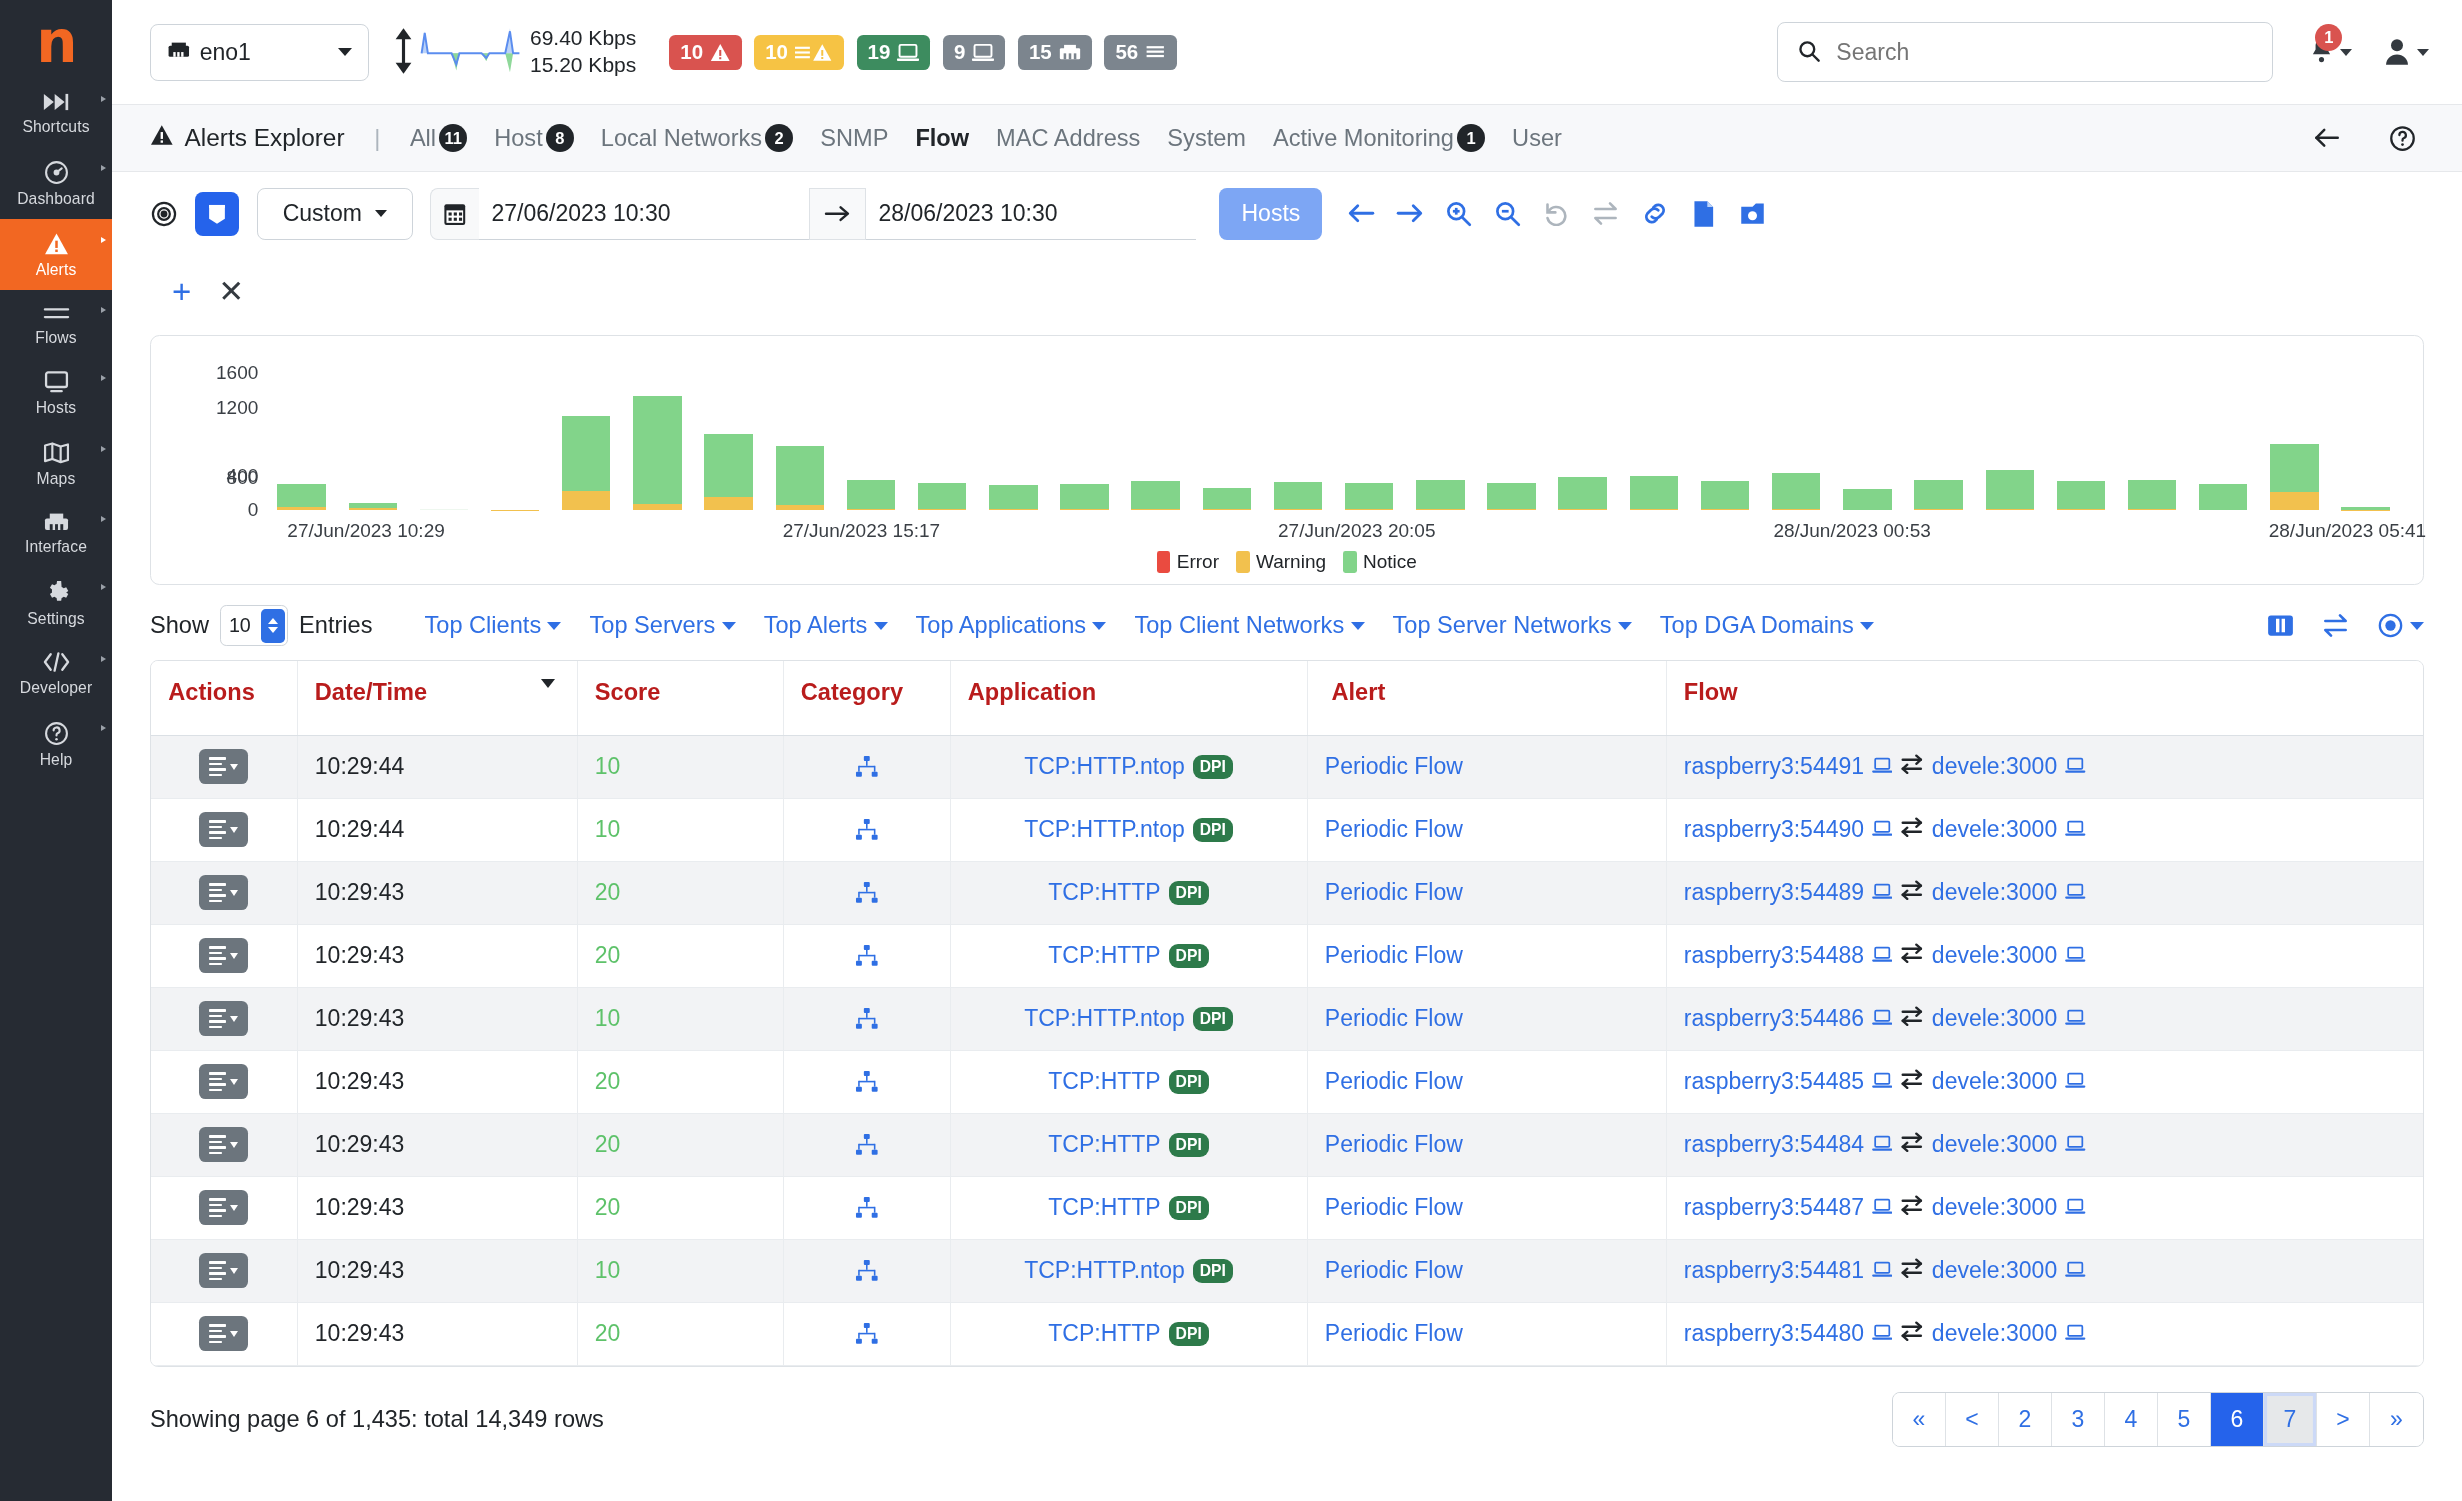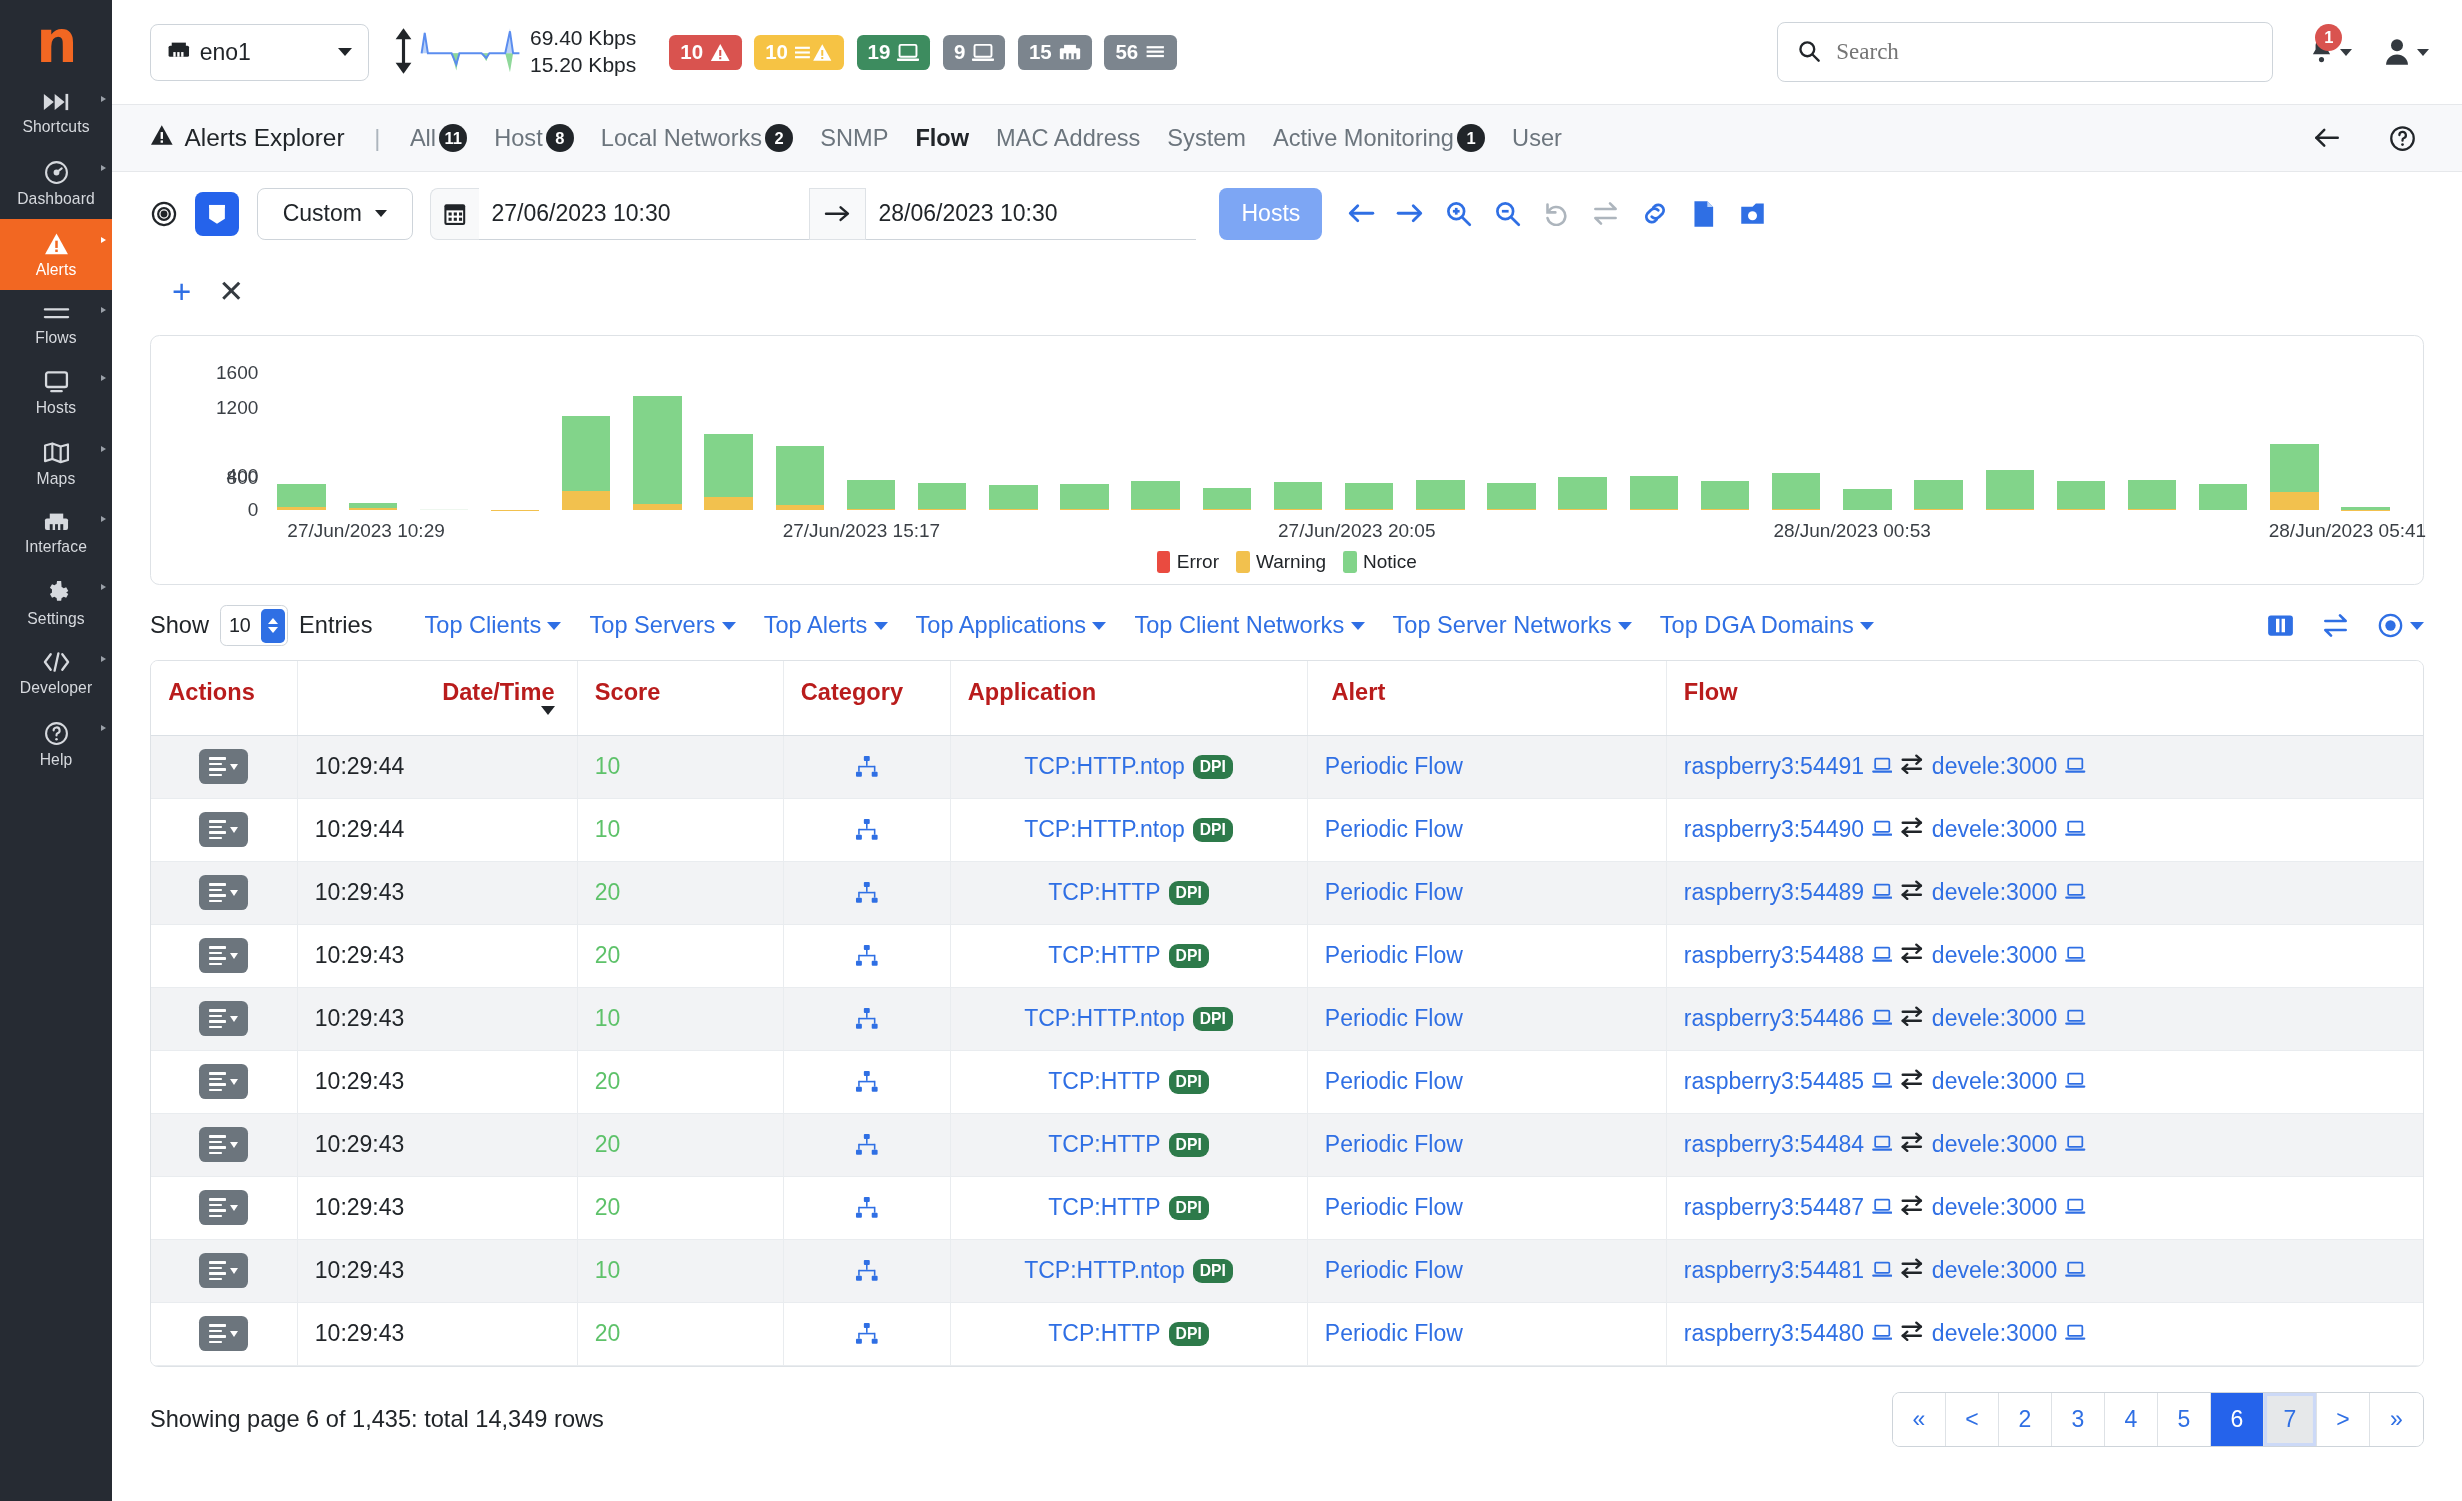--- a/index.html
+++ b/index.html
@@ -76,7 +76,7 @@
   }
   .searchbox input {
     border: none; outline: none; font-size: 23px; color: #495057; width: 100%;
-    font-family: Liberation Serif, serif; background: transparent;
+    font-family: Liberation Sans, sans-serif; background: transparent;
   }
   .bell-wrap { position: relative; margin-left: 35px; display:flex; align-items:center; gap:4.7px; cursor:pointer;}
   .bell-badge {

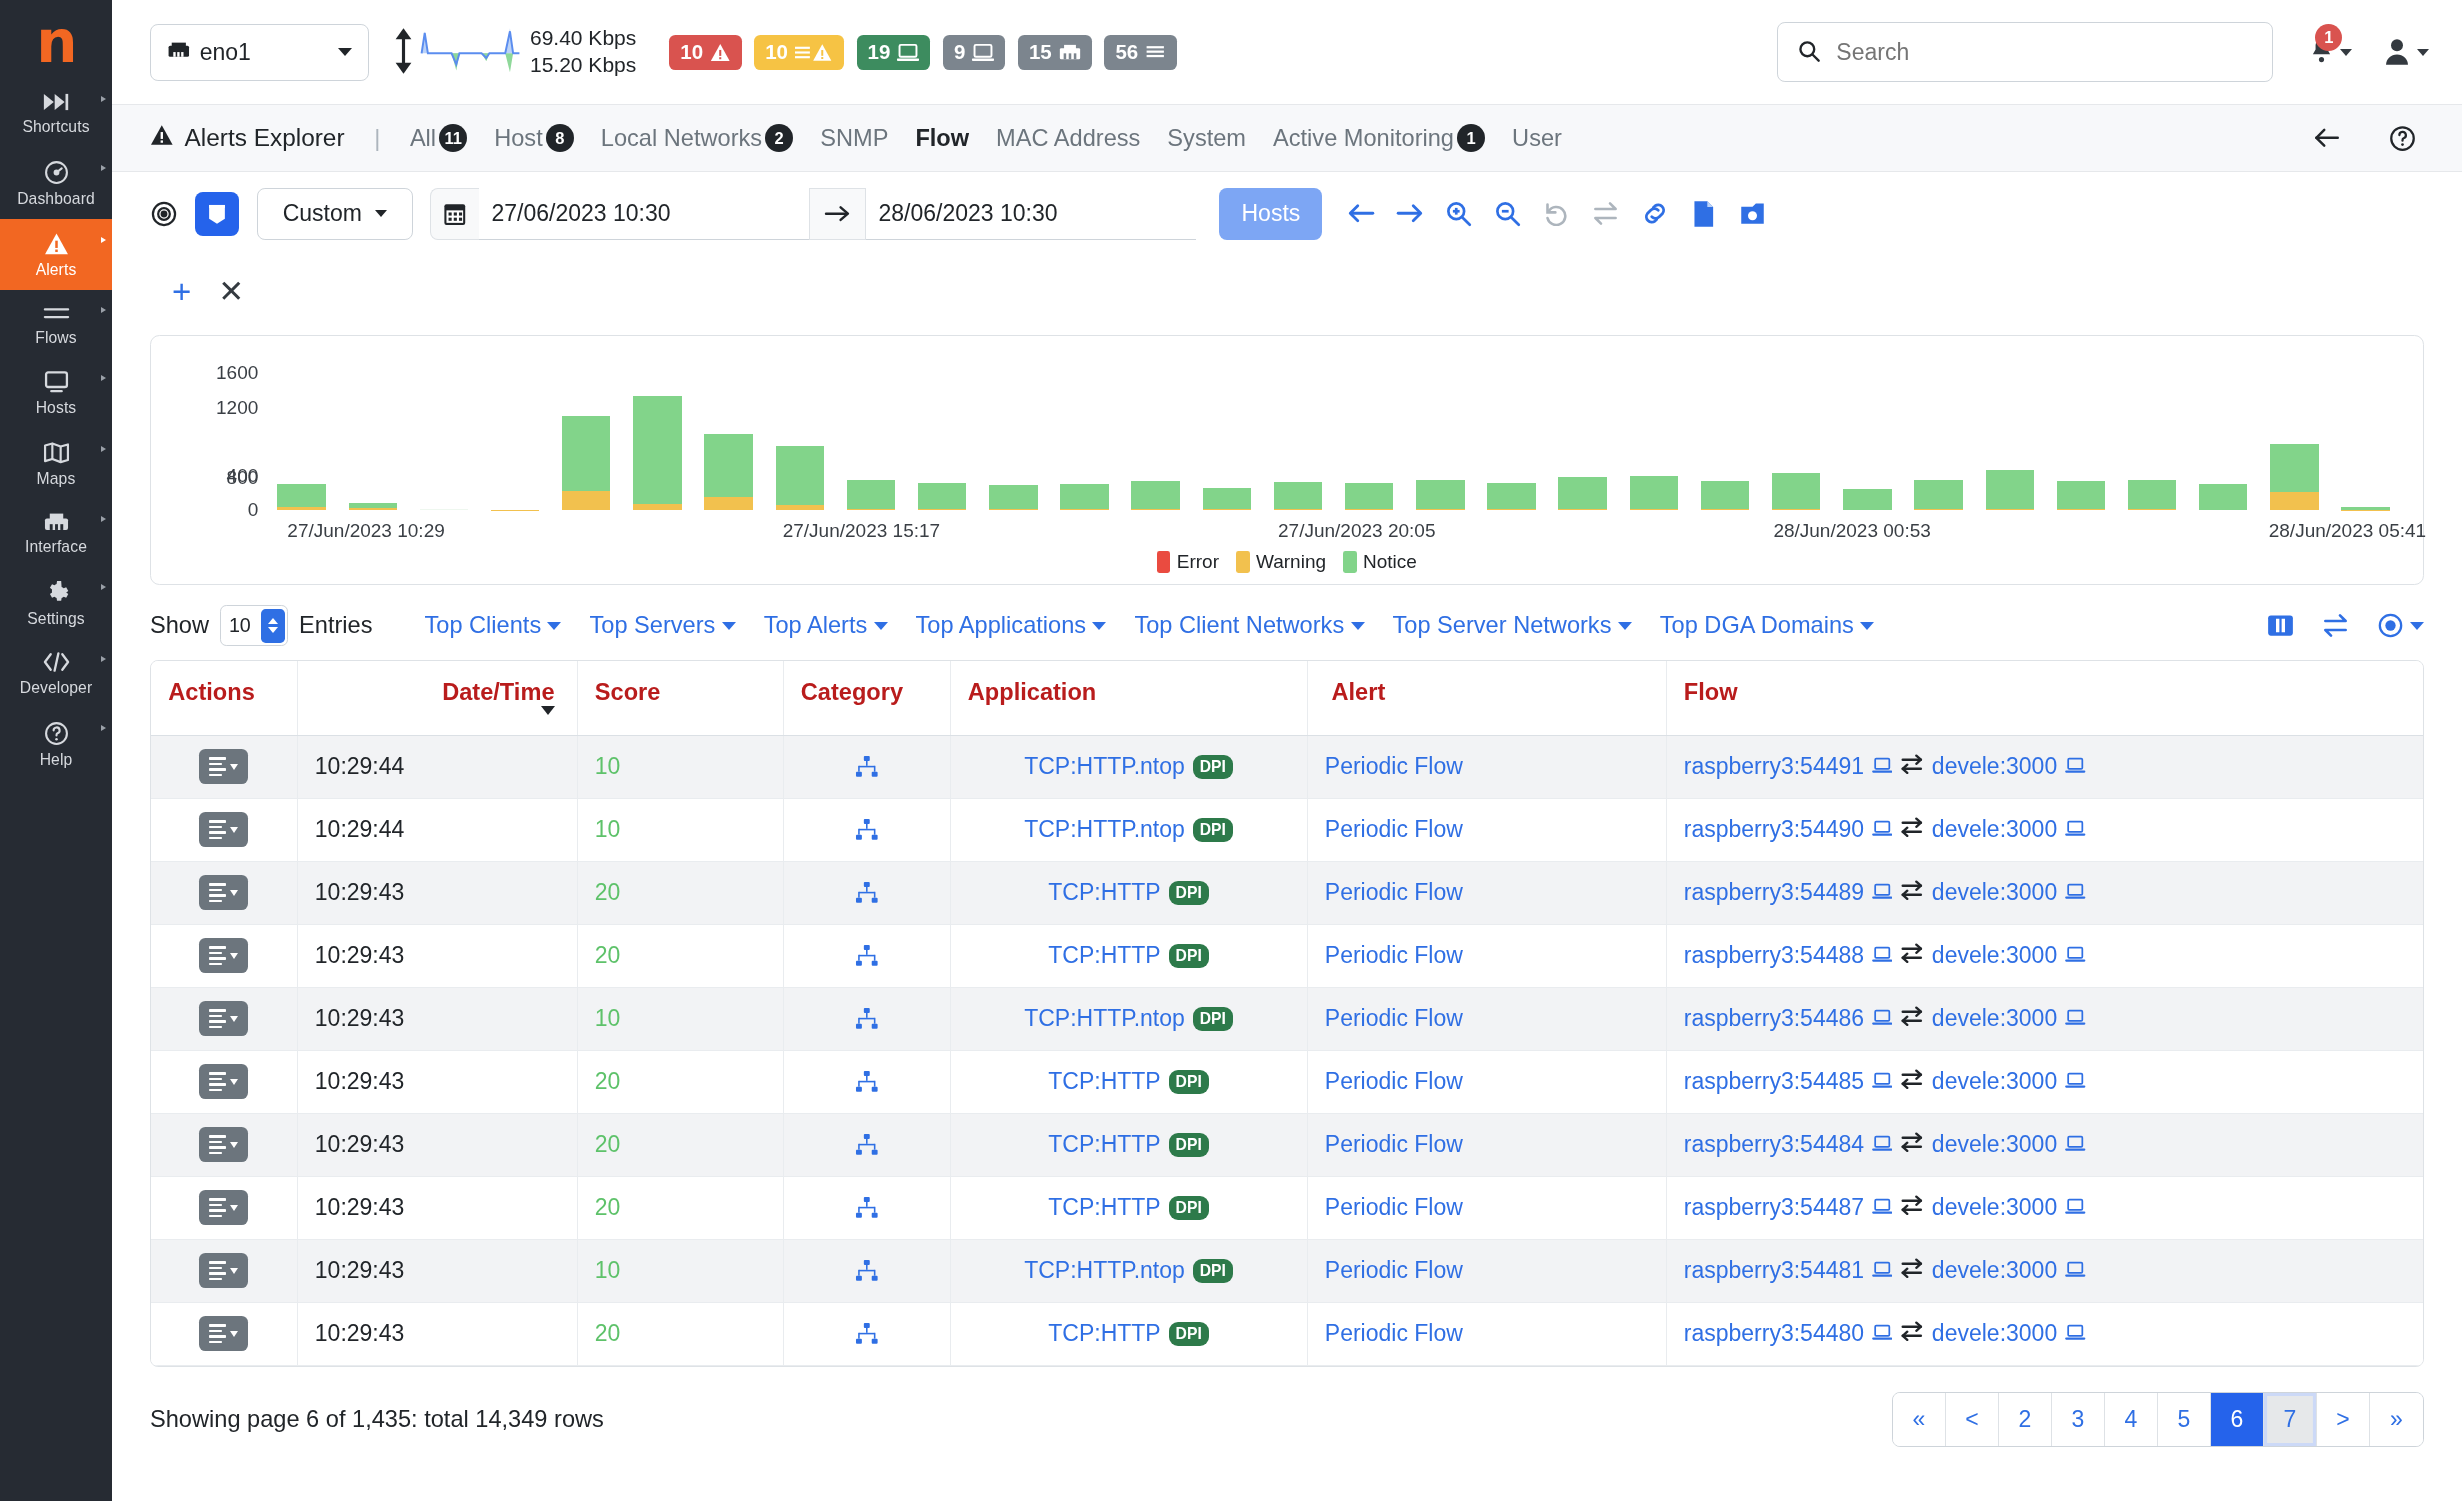--- a/index.html
+++ b/index.html
@@ -203,7 +203,7 @@
     vertical-align: top; height: 74px;
   }
   thead th:last-child { border-right: none; }
-  .th-sort { display: flex; align-items: flex-end; justify-content: space-between; padding-right: 4.7px; flex-direction: column; }
+  .th-sort { display: flex; align-items: flex-start; justify-content: space-between; padding-right: 4.7px; }
   .th-sort .cd { width:0;height:0;border-left:7px solid transparent;border-right:7px solid transparent;border-top:9.4px solid #212529;}
   tbody td {
     font-size: 23px; color: #212529; padding: 11px 17.3px; border-bottom: 0.8px solid #e9ecef;

